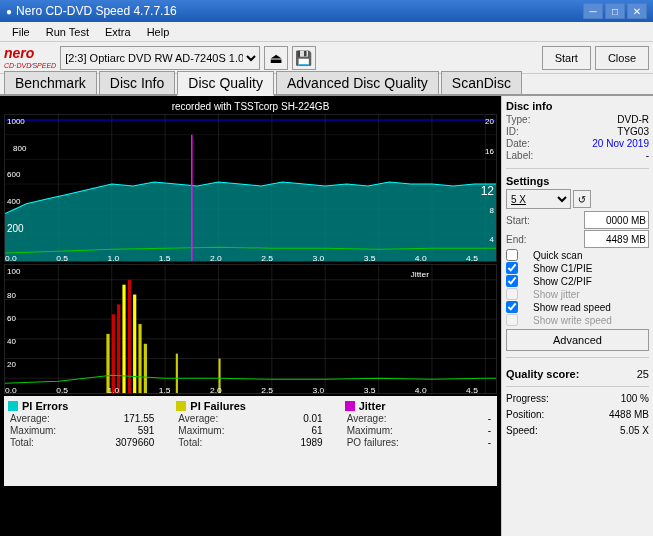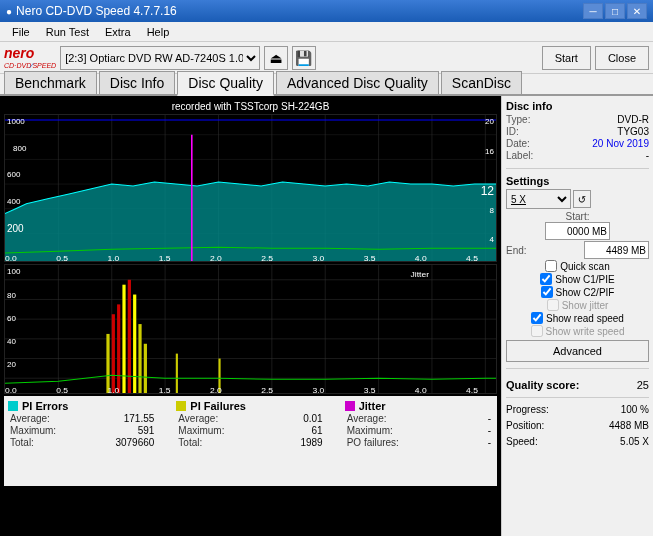--- a/index.html
+++ b/index.html
@@ -340,7 +340,7 @@
         <div class="icon-btn-small">↺</div>
       </div>
       
-      <div class="info-row" style="align-items:center;flex-direction:column;">
+      <div class="info-row" style="align-items:center;">
         <span class="info-label">Start:</span>
         <input type="text" class="mb-input" value="0000 MB" style="">
       </div>

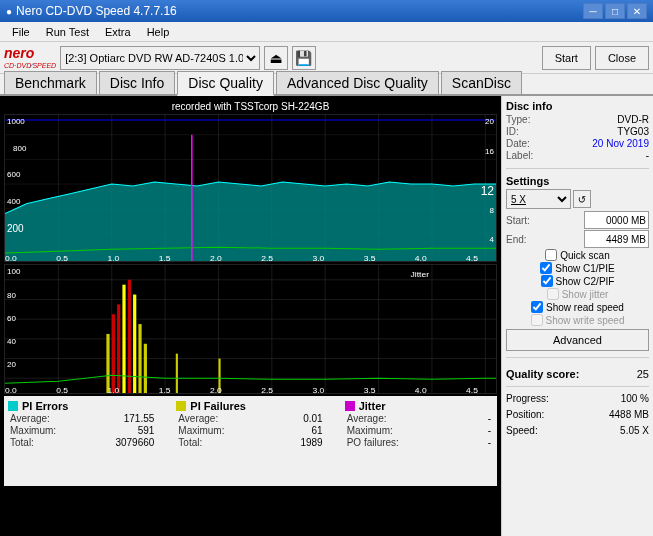--- a/index.html
+++ b/index.html
@@ -62,7 +62,7 @@
     
     .mb-input { width: 65px; height: 18px; font-size: 10px; border: 1px solid #999; padding: 1px 2px; text-align: right; }
     
-    .checkbox-row { display: flex; align-items: center; gap: 3px; font-size: 10px; margin-bottom: 1px; justify-content: center; }
+    .checkbox-row { display: flex; align-items: center; gap: 15px; font-size: 10px; margin-bottom: 1px; }
     .checkbox-row input[type=checkbox] { width: 12px; height: 12px; margin: 0; }
     
     .advanced-btn { width: 100%; height: 22px; background: #f0f0f0; border: 1px solid #999; cursor: pointer; font-size: 11px; margin-top: 2px; }

